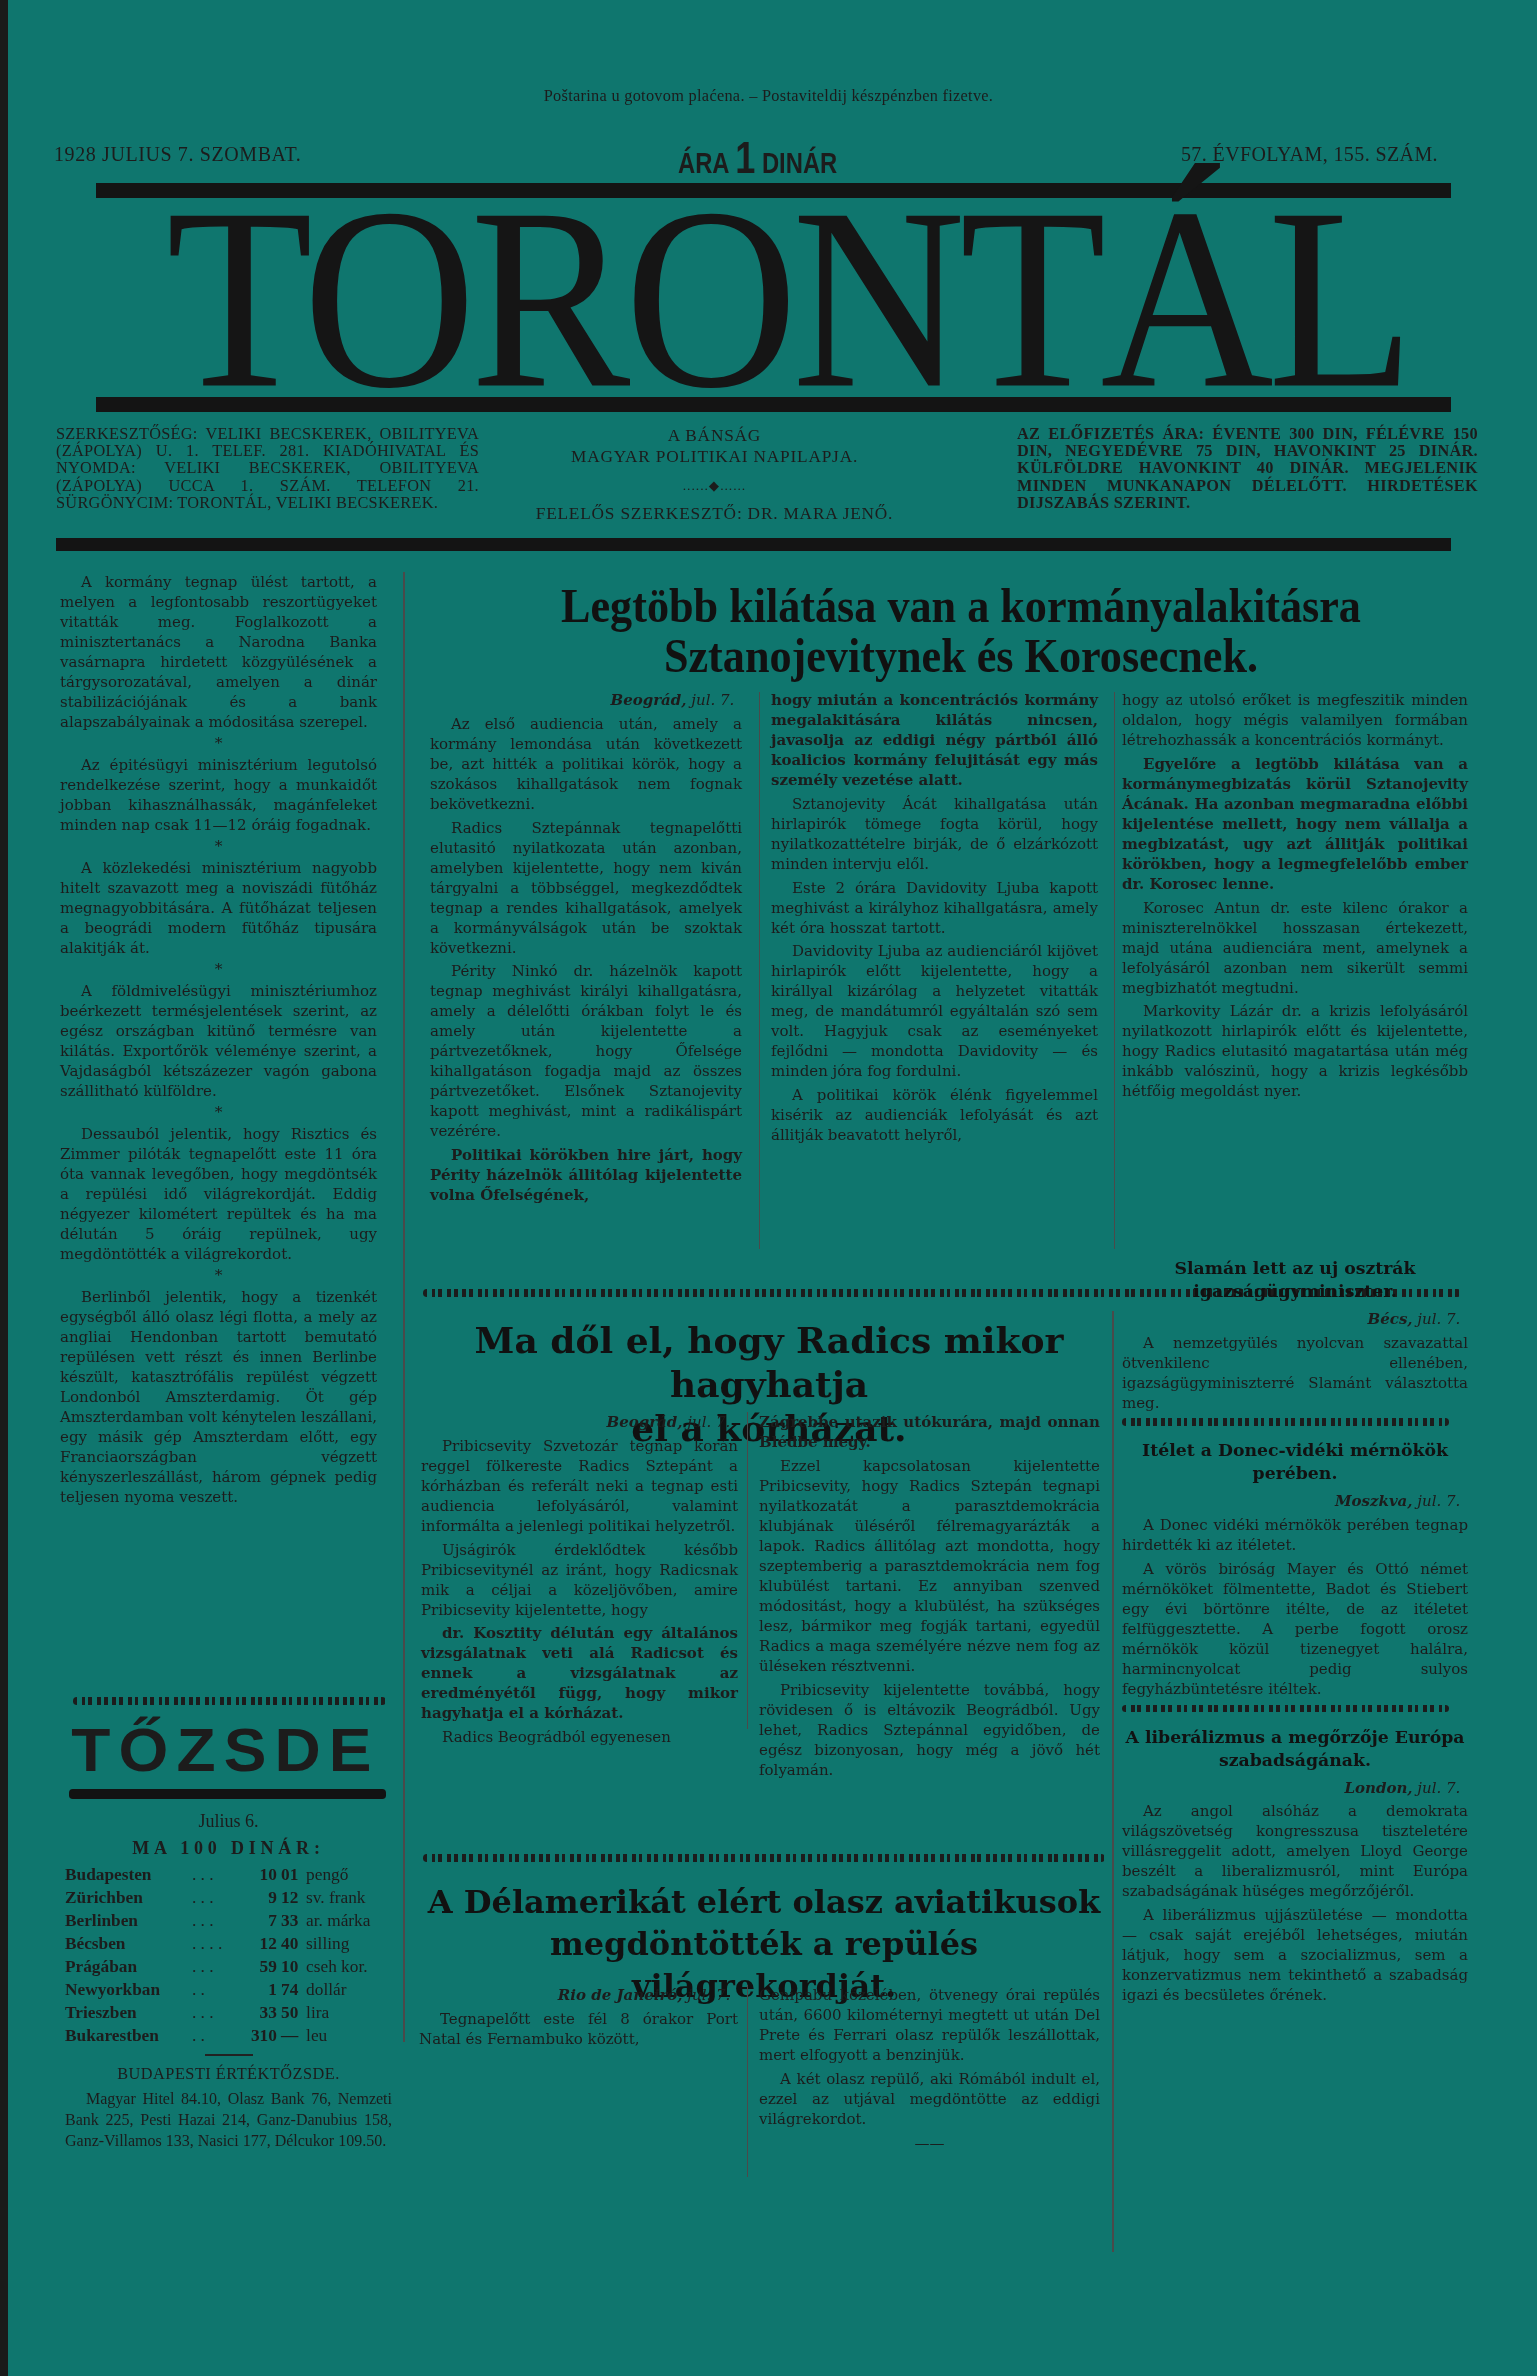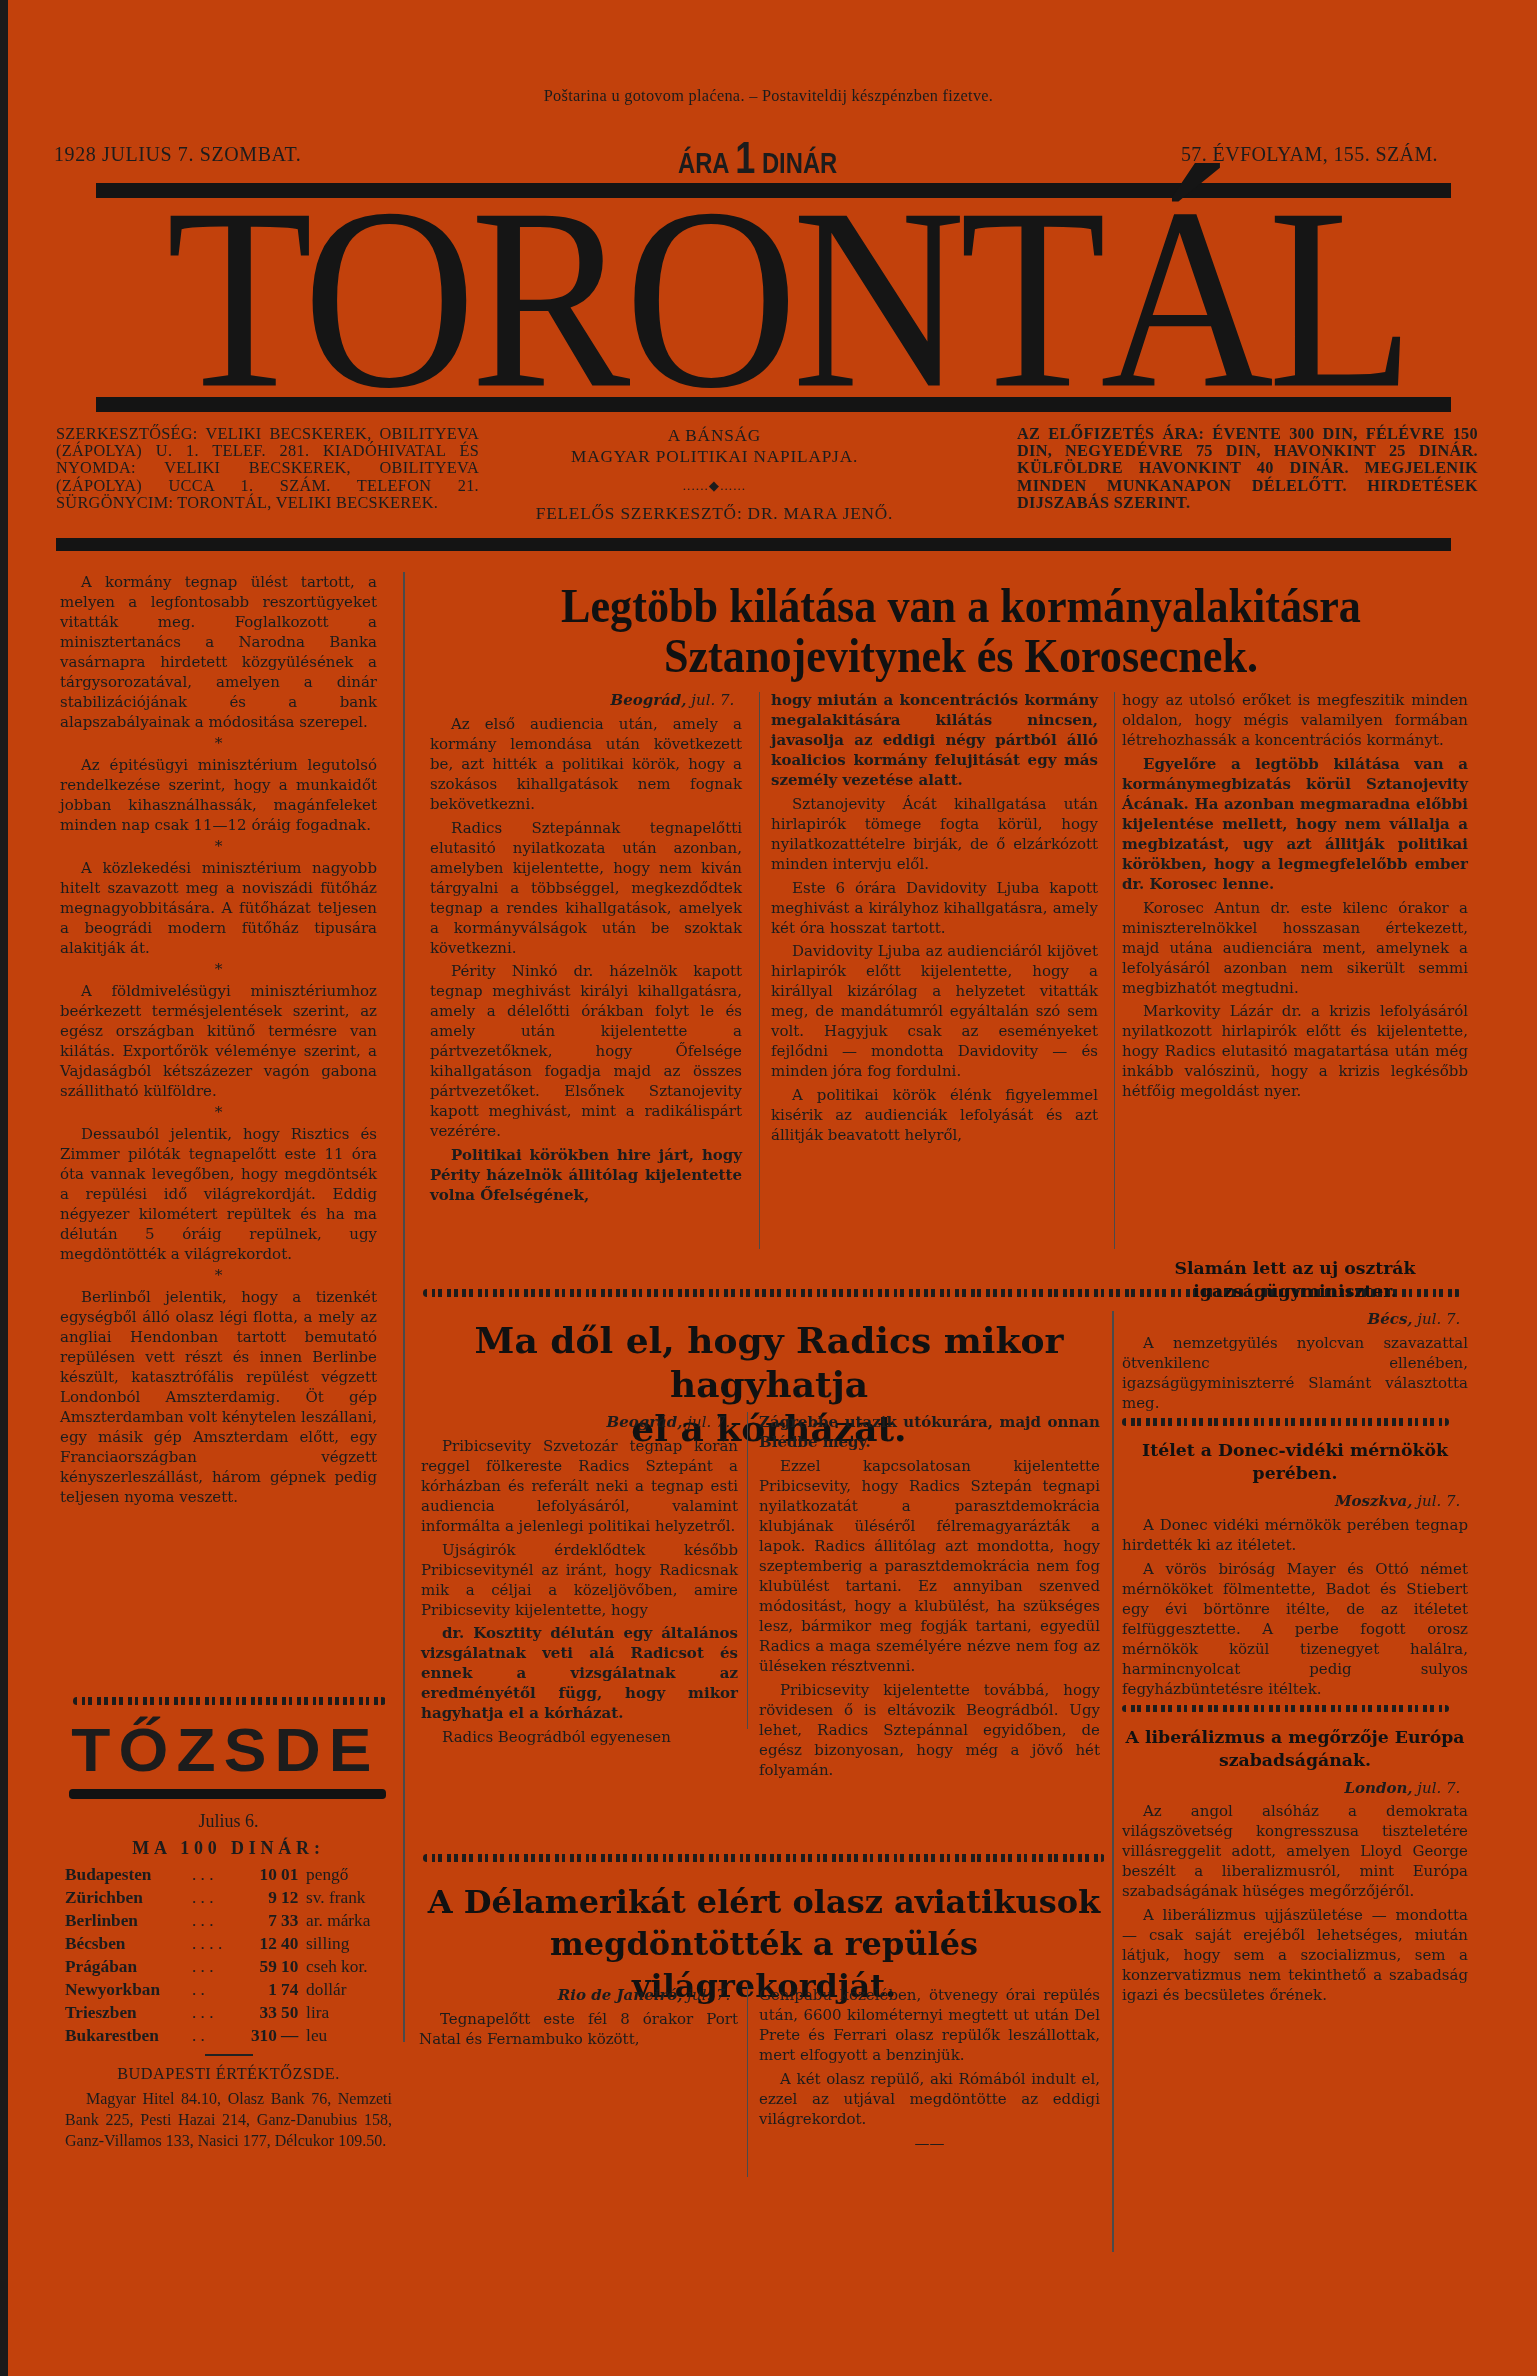--- a/index.html
+++ b/index.html
@@ -4,7 +4,7 @@
 <style>
   html,body{margin:0;padding:0;background:#fdfdfb;}
   body{width:1537px;height:2377px;position:relative;overflow:hidden;font-family:"DejaVu Serif","Liberation Serif",serif;color:#1c1c1c;}
-  .page{position:absolute;left:0;top:0;width:1537px;height:2377px;background:#c2410c;}
+  .page{position:absolute;left:0;top:0;width:1537px;height:2377px;background:#0f766e;}
   .leftedge{position:absolute;left:0;top:0;width:7.7px;height:2377px;background:#1a1a1a;}
   .postal{position:absolute;top:86px;left:0;width:1537px;text-align:center;font-family:"Liberation Serif",serif;font-size:16.3px;letter-spacing:0.3px;}
   .dateline{position:absolute;top:133px;left:54px;width:1403px;height:44px;}

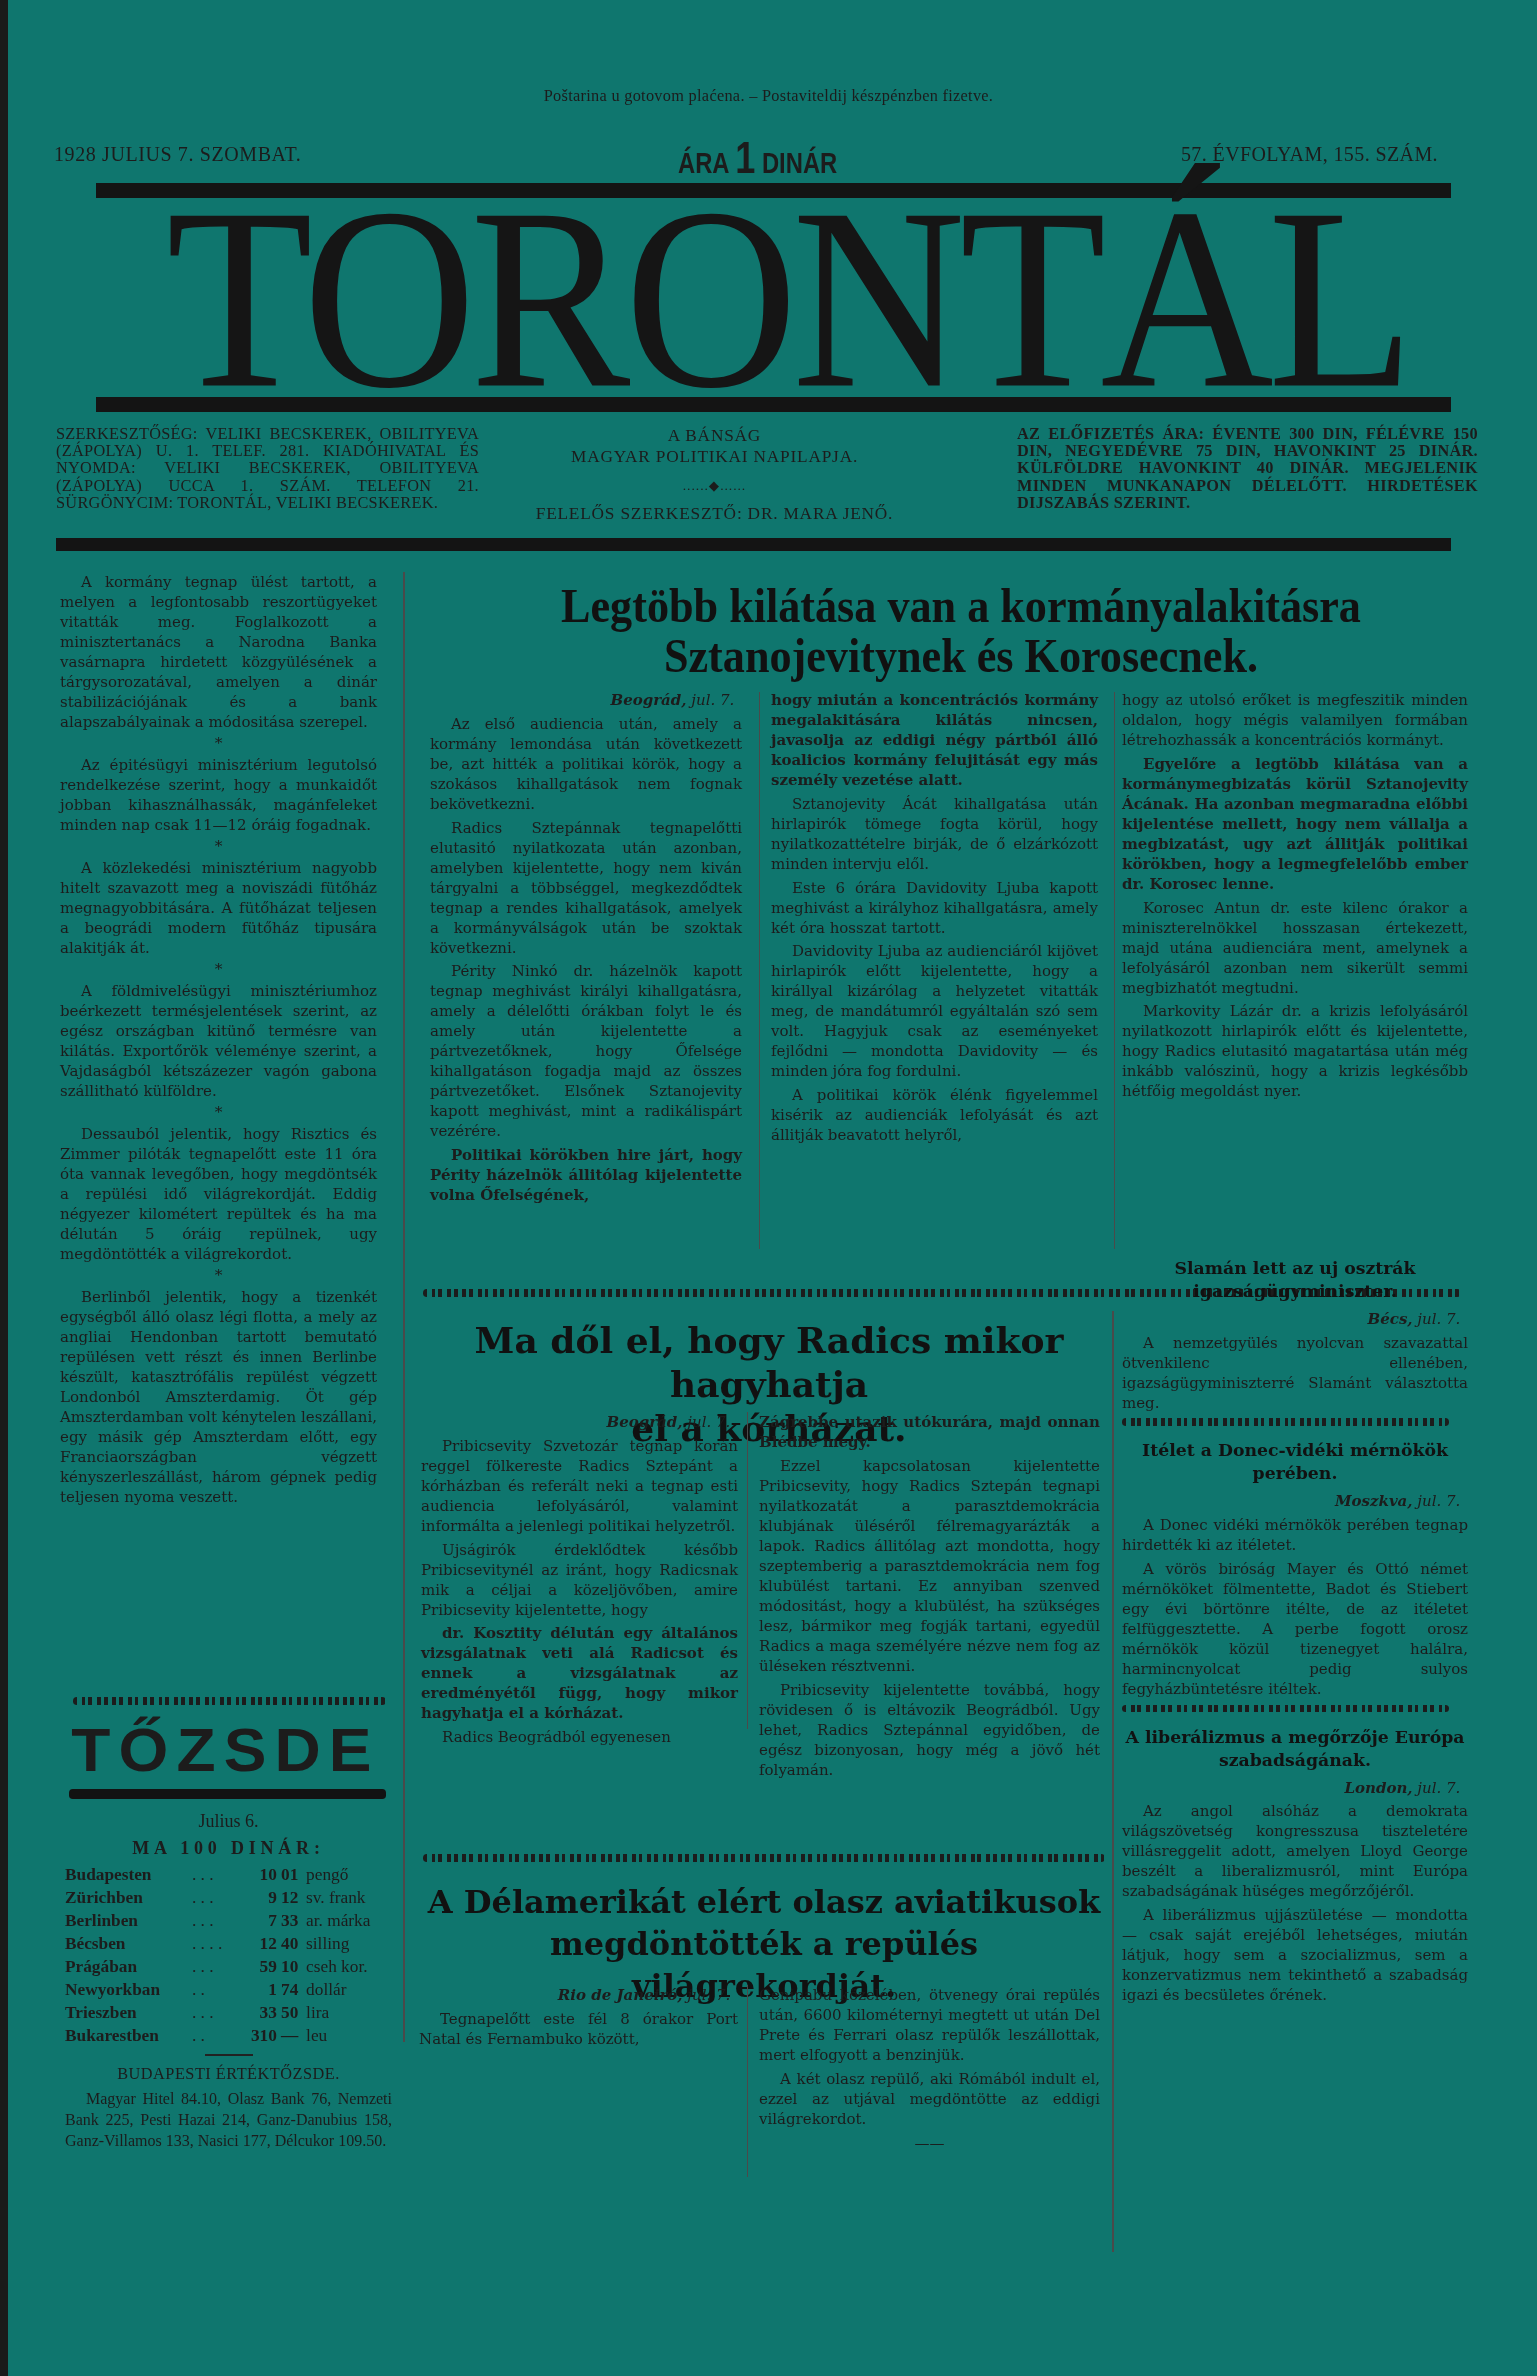--- a/index.html
+++ b/index.html
@@ -169,7 +169,7 @@
   <div class="col" style="left:771px;top:690px;width:327px;">
     <p class="bold noind">hogy miután a koncentrációs kormány megalakitására kilátás nincsen, javasolja az eddigi négy pártból álló koalicios kormány felujitását egy más személy vezetése alatt.</p>
     <p>Sztanojevity Ácát kihallgatása után hirlapirók tömege fogta körül, hogy nyilatkozattételre birják, de ő elzárkózott minden intervju elől.</p>
-    <p>Este 6 órára Davidovity Ljuba kapott meghivást a királyhoz kihallgatásra, amely két óra hosszat tartott.</p>
+    <p>Este 2 órára Davidovity Ljuba kapott meghivást a királyhoz kihallgatásra, amely két óra hosszat tartott.</p>
     <p>Davidovity Ljuba az audienciáról kijövet hirlapirók előtt kijelentette, hogy a királlyal kizárólag a helyzetet vitatták meg, de mandátumról egyáltalán szó sem volt. Hagyjuk csak az eseményeket fejlődni — mondotta Davidovity — és minden jóra fog fordulni.</p>
     <p>A politikai körök élénk figyelemmel kisérik az audienciák lefolyását és azt állitják beavatott helyről,</p>
   </div>

